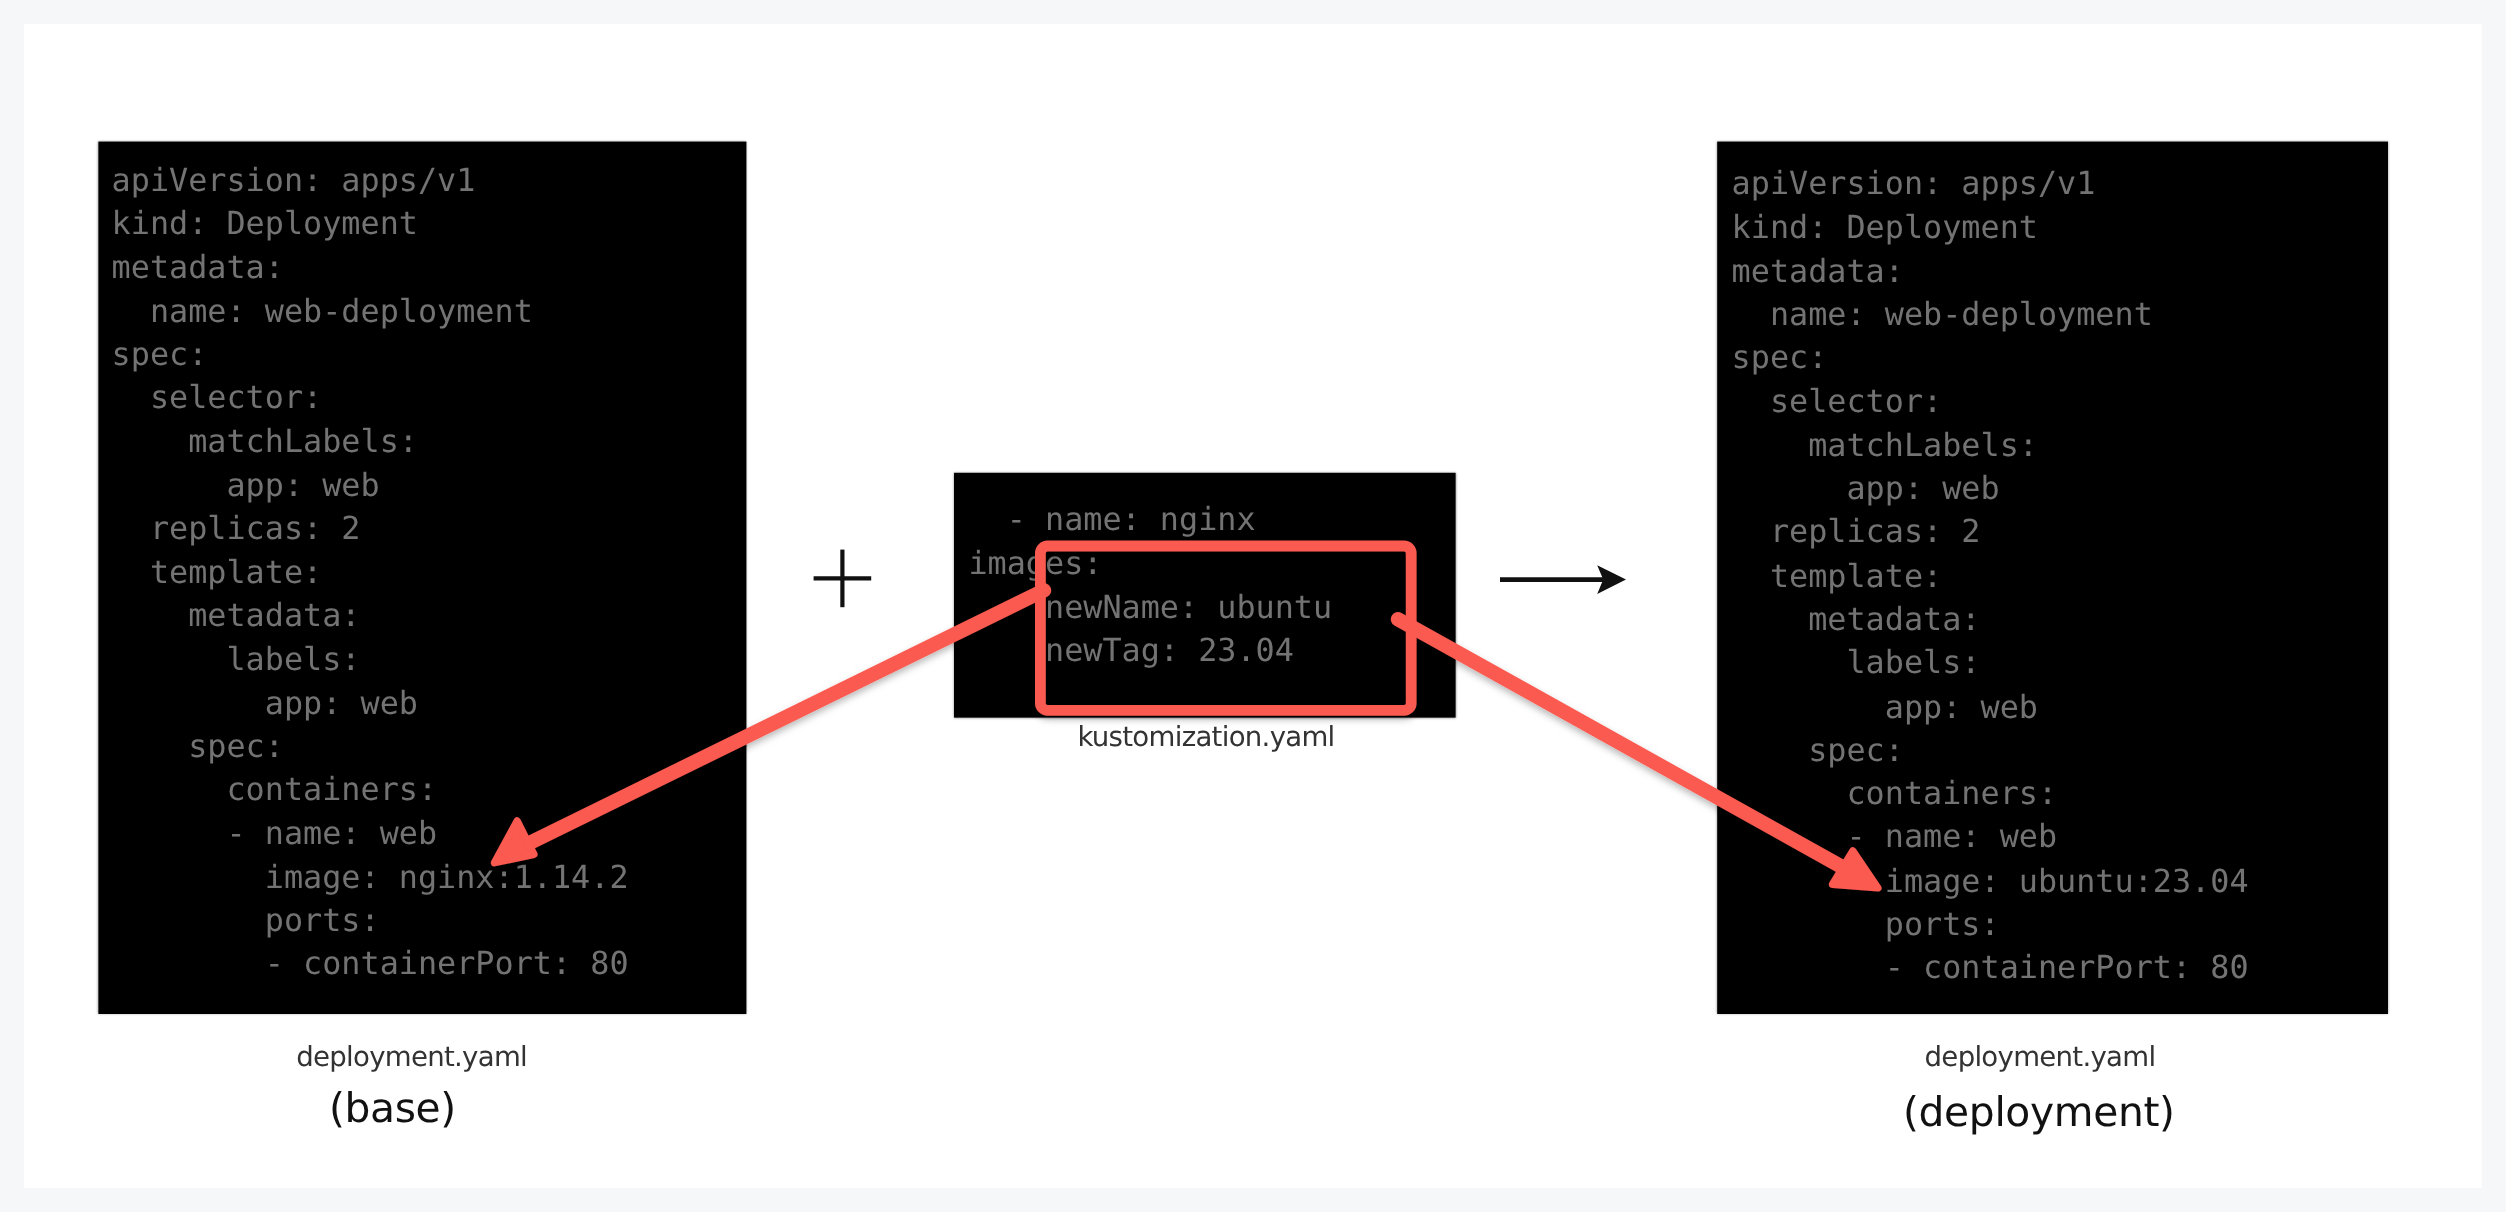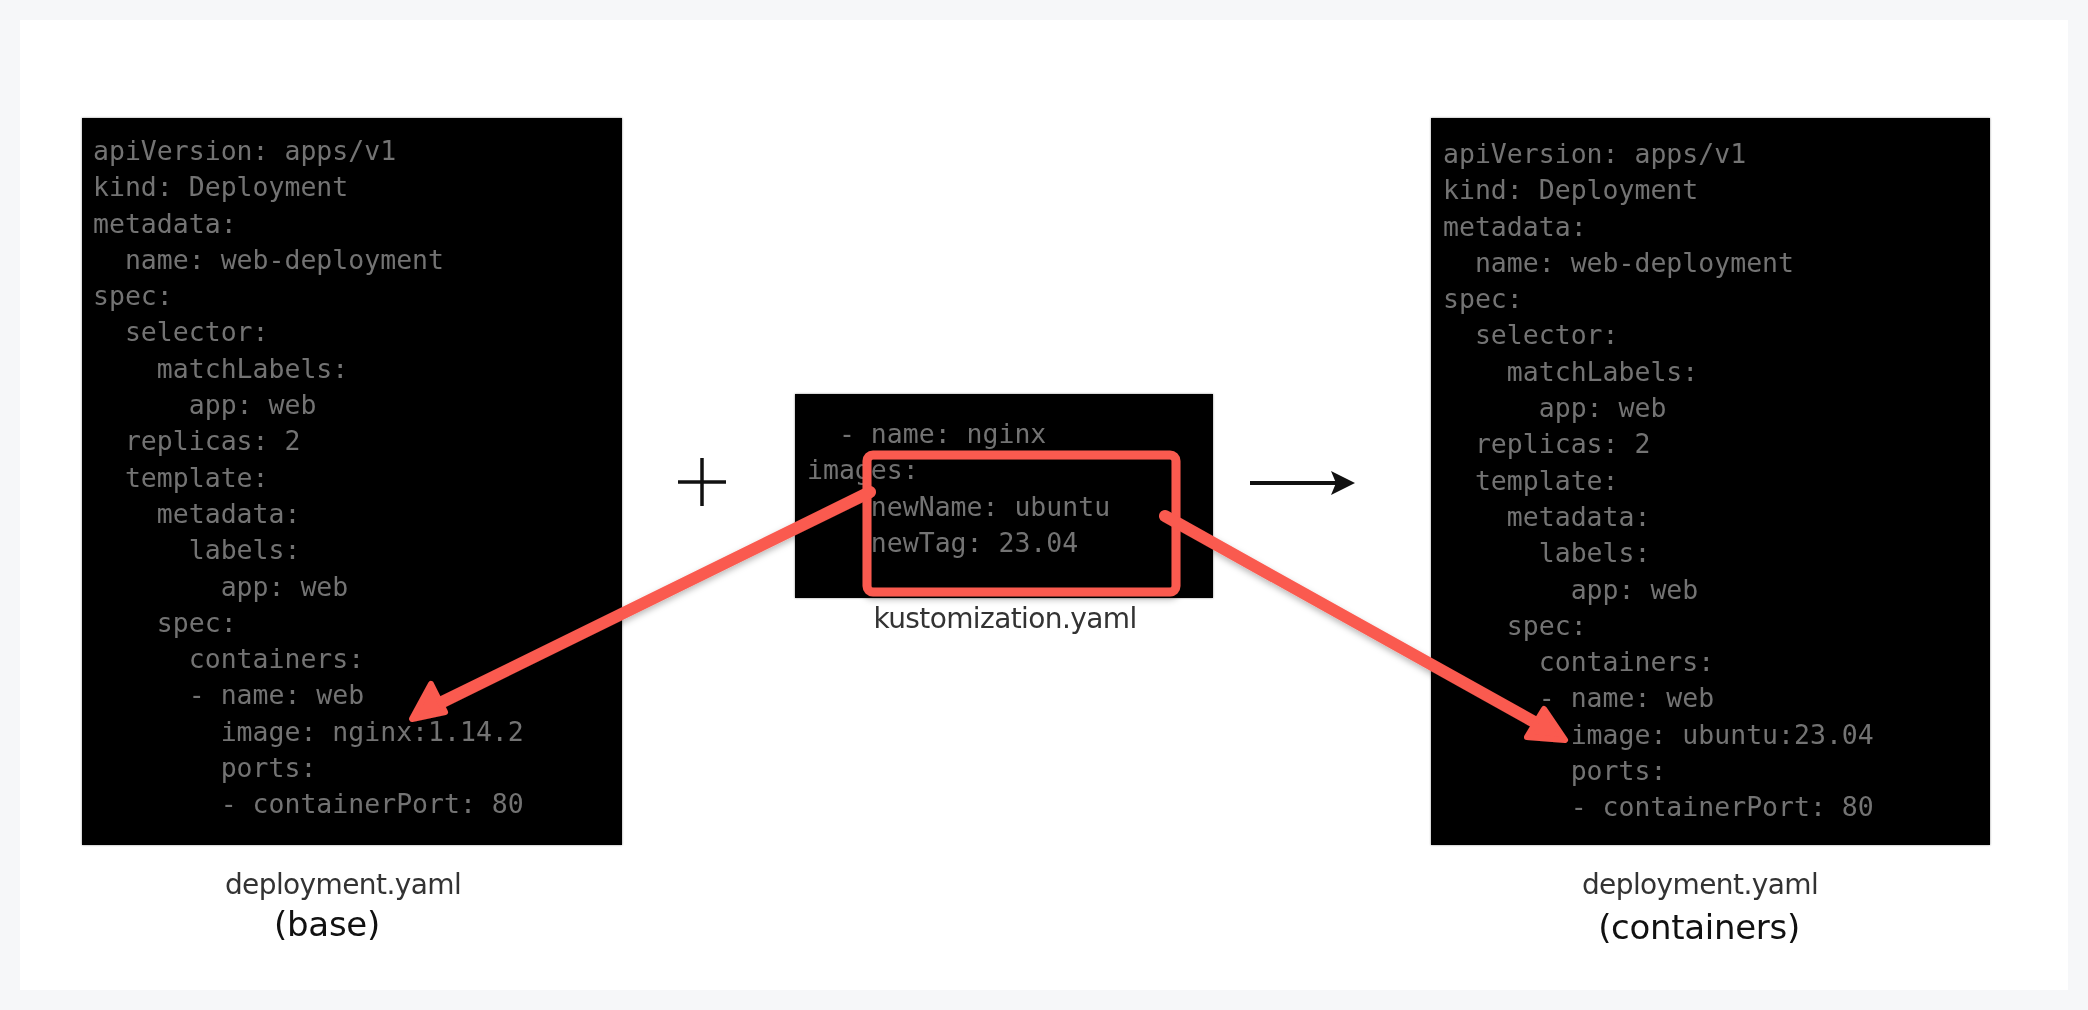--- a/index.html
+++ b/index.html
@@ -48,7 +48,7 @@
     }
     .caption.file {
       color: #333333;
-      font-size: 28px;
+      font-size: 23px;
       letter-spacing: -0.6px;
       filter: blur(0.5px);
     }

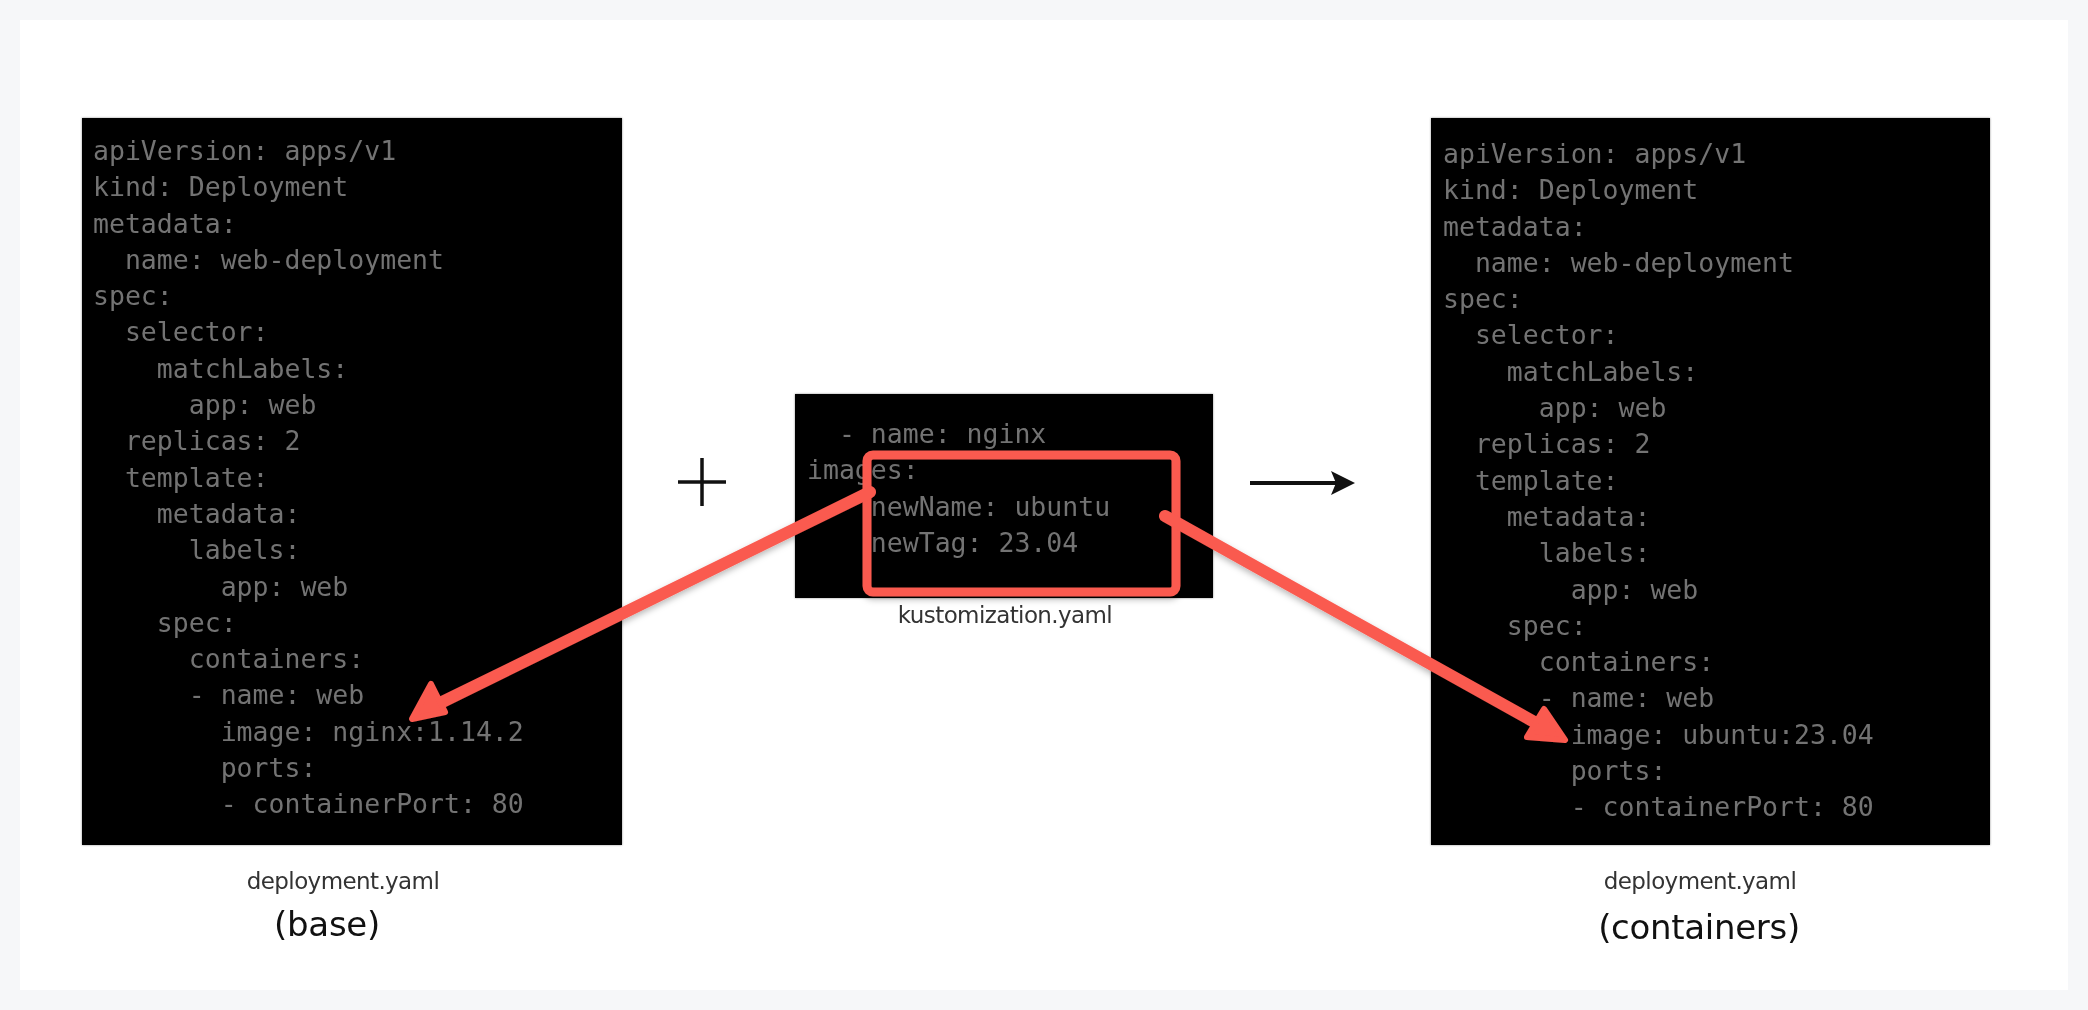--- a/index.html
+++ b/index.html
@@ -92,7 +92,7 @@
   <pre class="code-text"><span class="code-line">apiVersion: apps/v1</span><span class="code-line">kind: Deployment</span><span class="code-line">metadata:</span><span class="code-line">  name: web-deployment</span><span class="code-line">spec:</span><span class="code-line">  selector:</span><span class="code-line">    matchLabels:</span><span class="code-line">      app: web</span><span class="code-line">  replicas: 2</span><span class="code-line">  template:</span><span class="code-line">    metadata:</span><span class="code-line">      labels:</span><span class="code-line">        app: web</span><span class="code-line">    spec:</span><span class="code-line">      containers:</span><span class="code-line">      - name: web</span><span class="code-line">        image: ubuntu:23.04</span><span class="code-line">        ports:</span><span class="code-line">        - containerPort: 80</span></pre>
 </div>
 <div class="caption file" id="cap-custom-file">deployment.yaml</div>
-<div class="caption sub" id="cap-custom-sub">(containers)</div>
+<div class="caption sub" id="cap-custom-sub">(deployment)</div>
 
 <svg class="overlay" viewBox="0 0 2088 1010" xmlns="http://www.w3.org/2000/svg">
   <defs>

